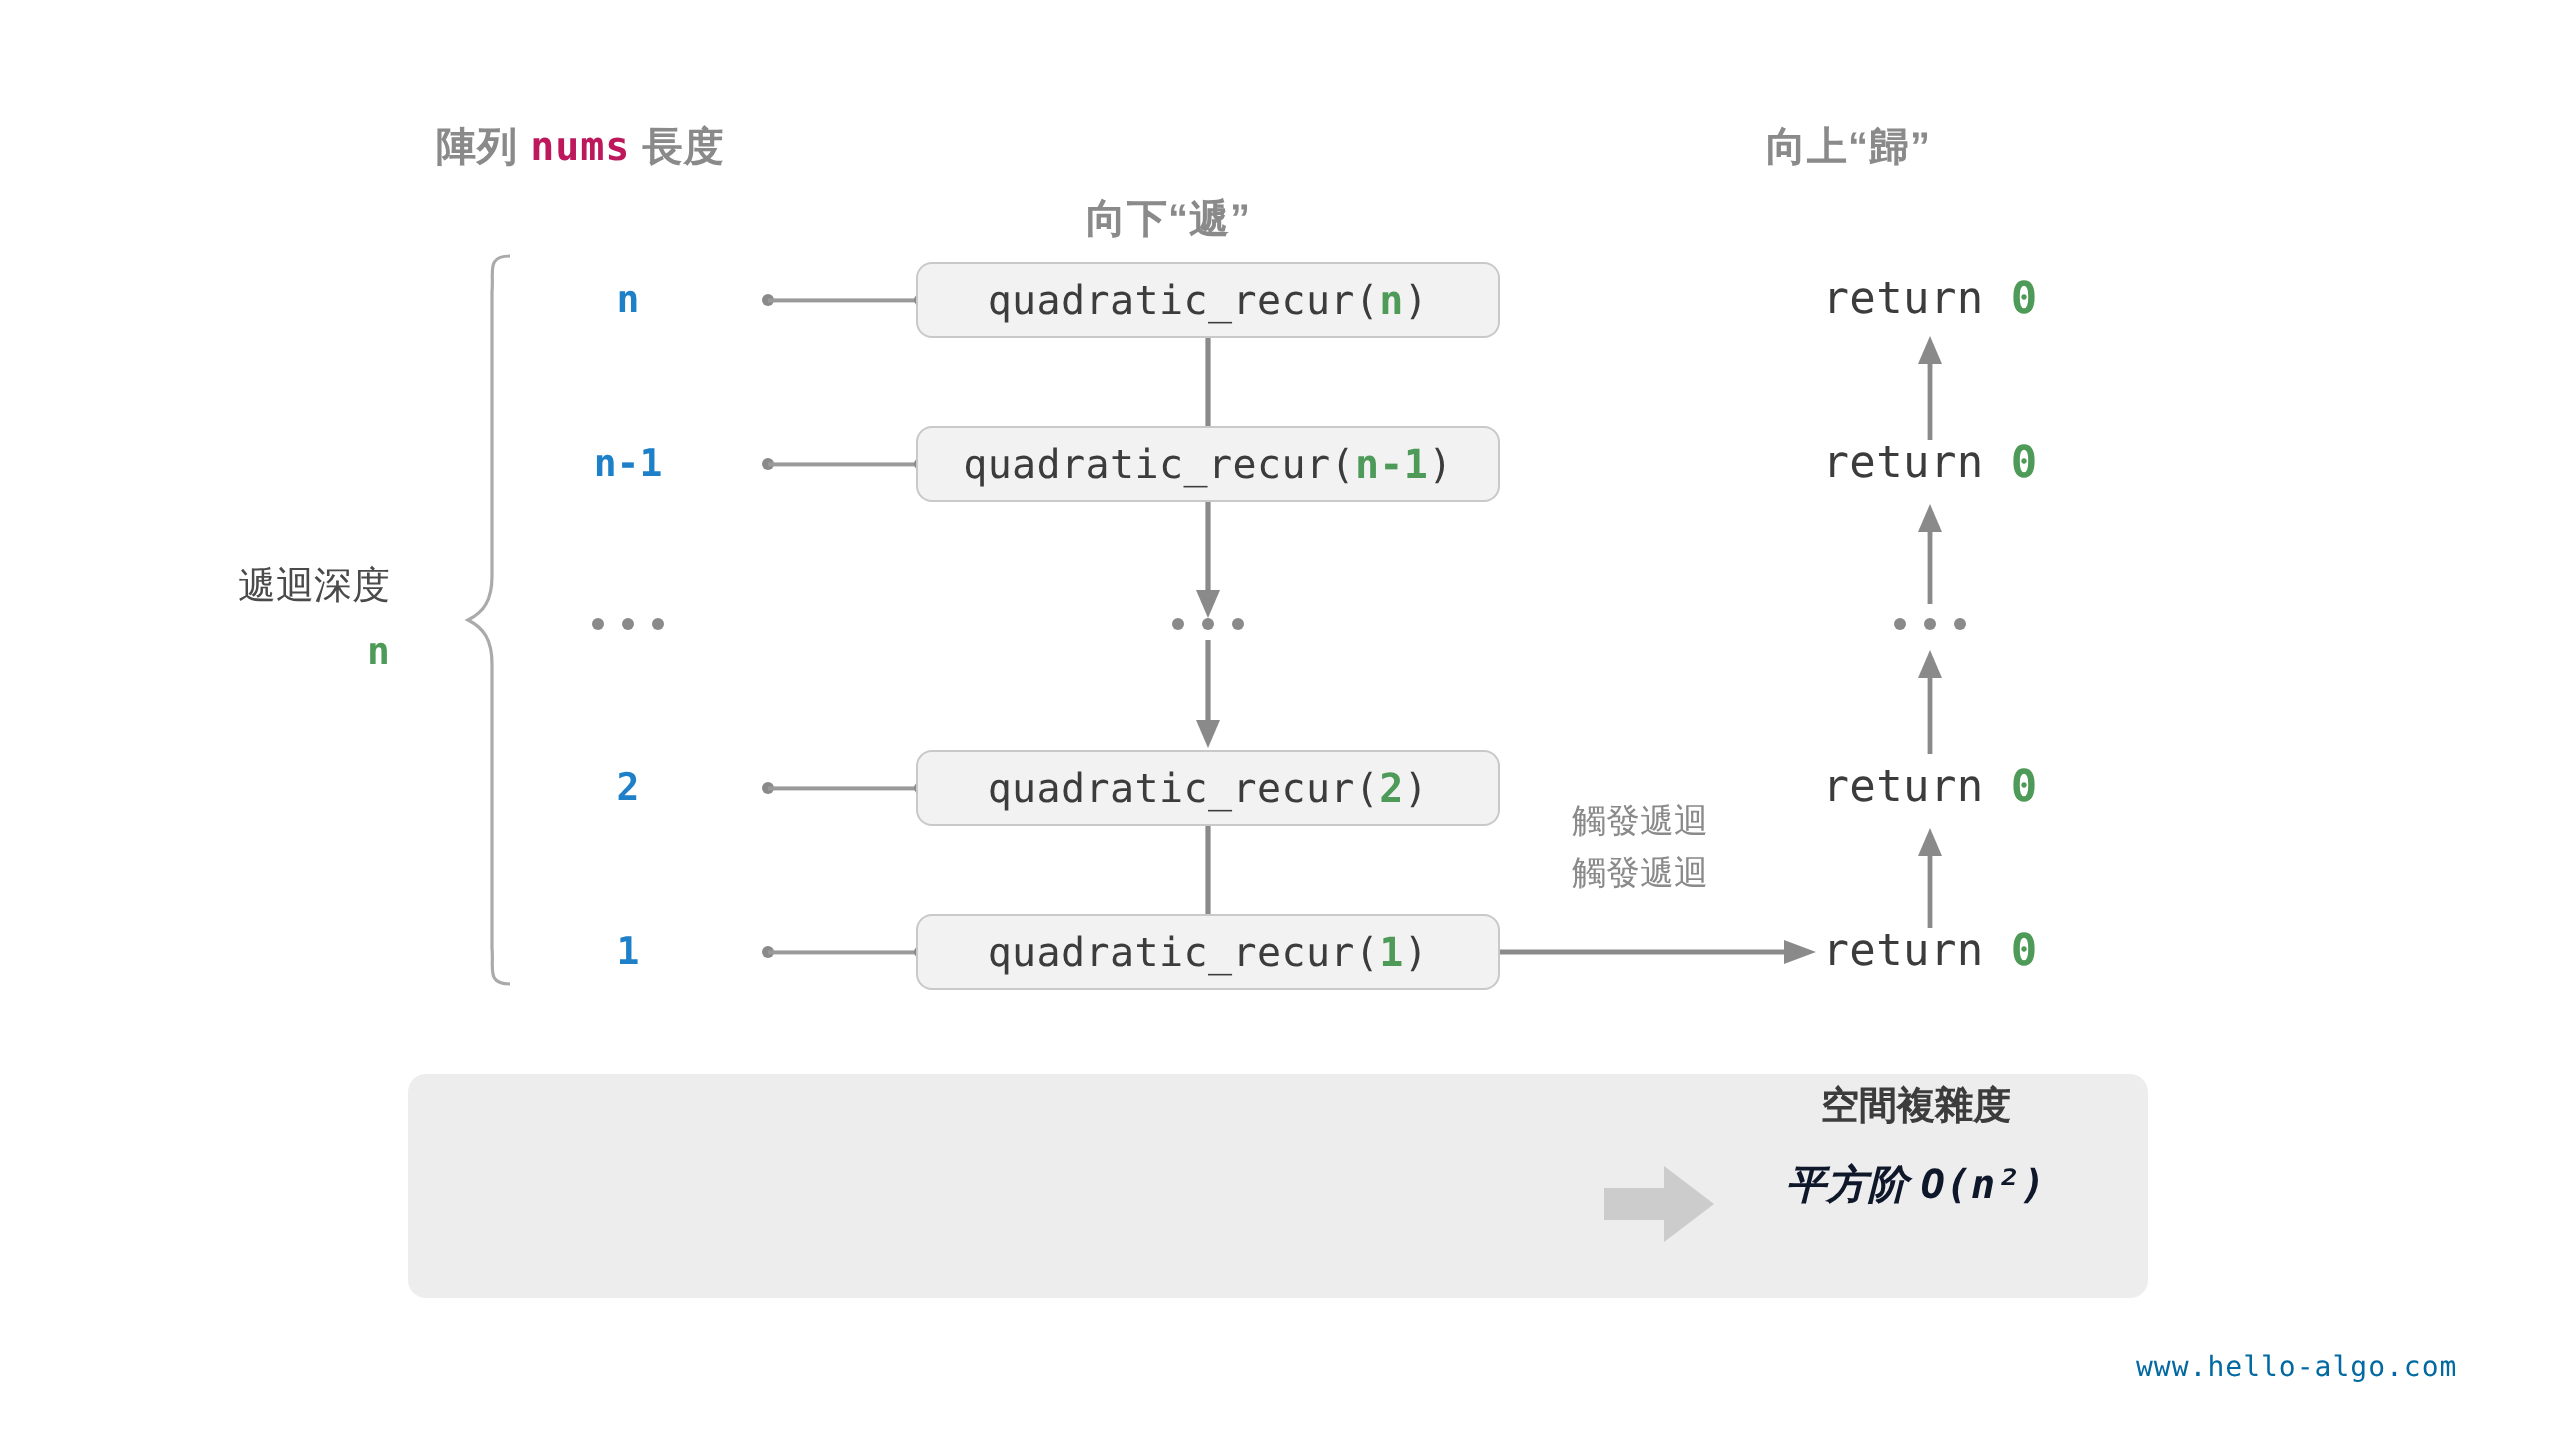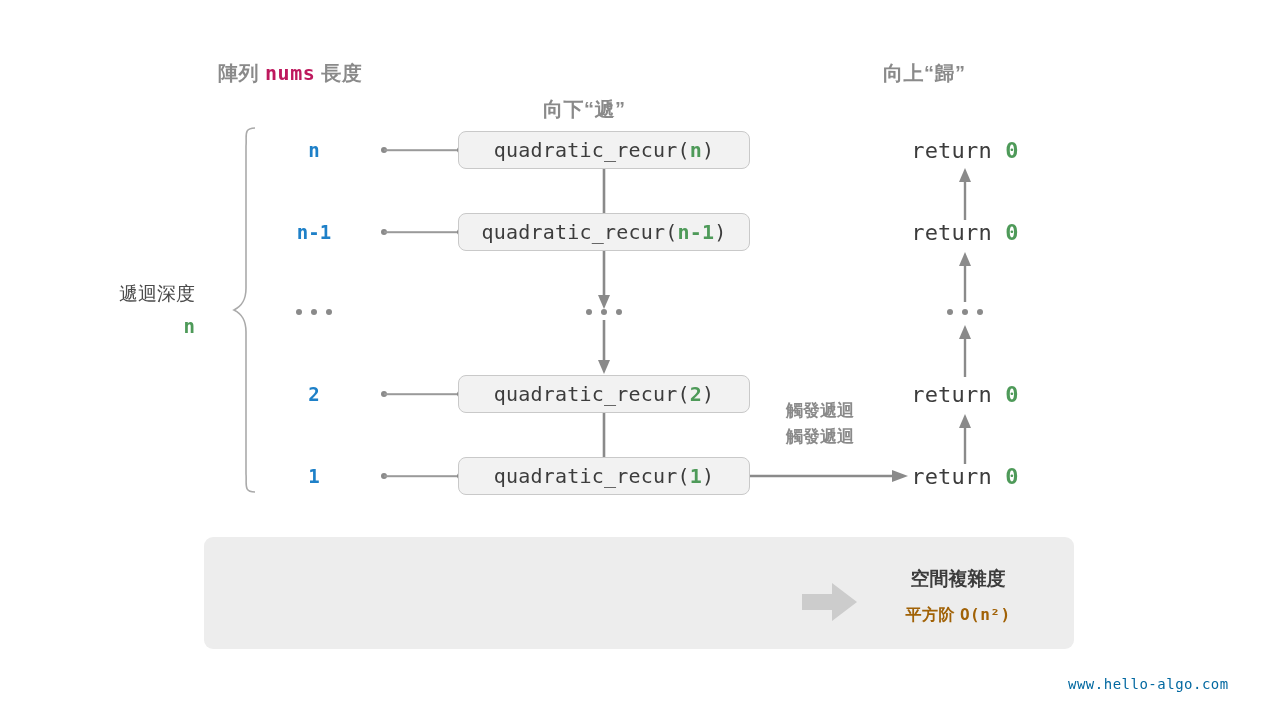--- a/index.html
+++ b/index.html
@@ -120,7 +120,7 @@
   
   .note {
     font-size: 17px;
-    font-weight: bold;
+    font-weight: normal;
     color: #8a8a8a;
     text-align: center;
     line-height: 1.55;

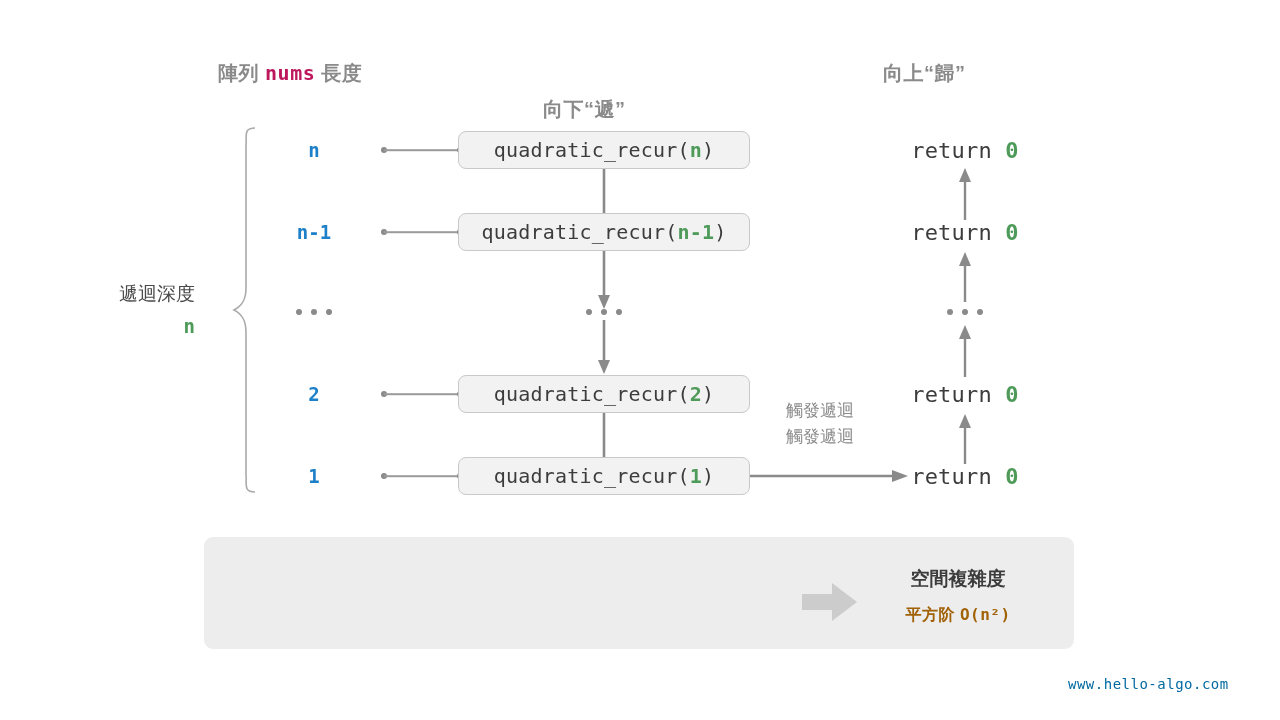--- a/index.html
+++ b/index.html
@@ -352,7 +352,7 @@
   <polygon points="0,12 30,12 30,1 55,20 30,39 30,28 0,28" fill="#cccccc"></polygon>
 </svg>
 
-<div class="abs panel-right" style="left:958px; top:566px;">
+<div class="abs panel-right" style="left:958px; top:540px;">
   <div class="title">空間複雜度</div>
   <div class="value">
     <span>平方阶</span>

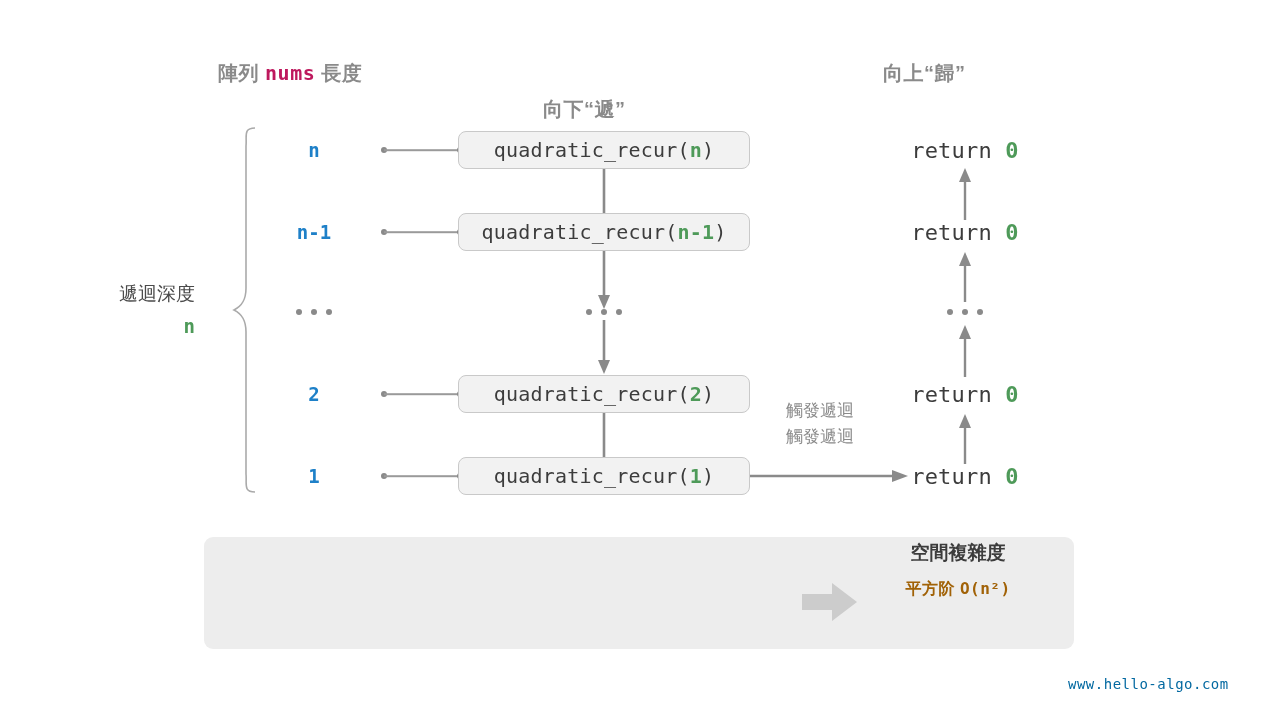--- a/index.html
+++ b/index.html
@@ -165,12 +165,13 @@
     white-space: nowrap;
   }
   .panel-right .value {
-    font-size: 16px;
-    font-weight: bold;
-    color: #a16207;
+    font-size: 20px;
+    font-weight: bold;
+    color: #0f172a;
     white-space: nowrap;
     margin-top: 13px;
     letter-spacing: 0.5px;
+    font-style: italic;
   }
   .panel-right .value .mono { font-family: "DejaVu Sans Mono", monospace; }
 

